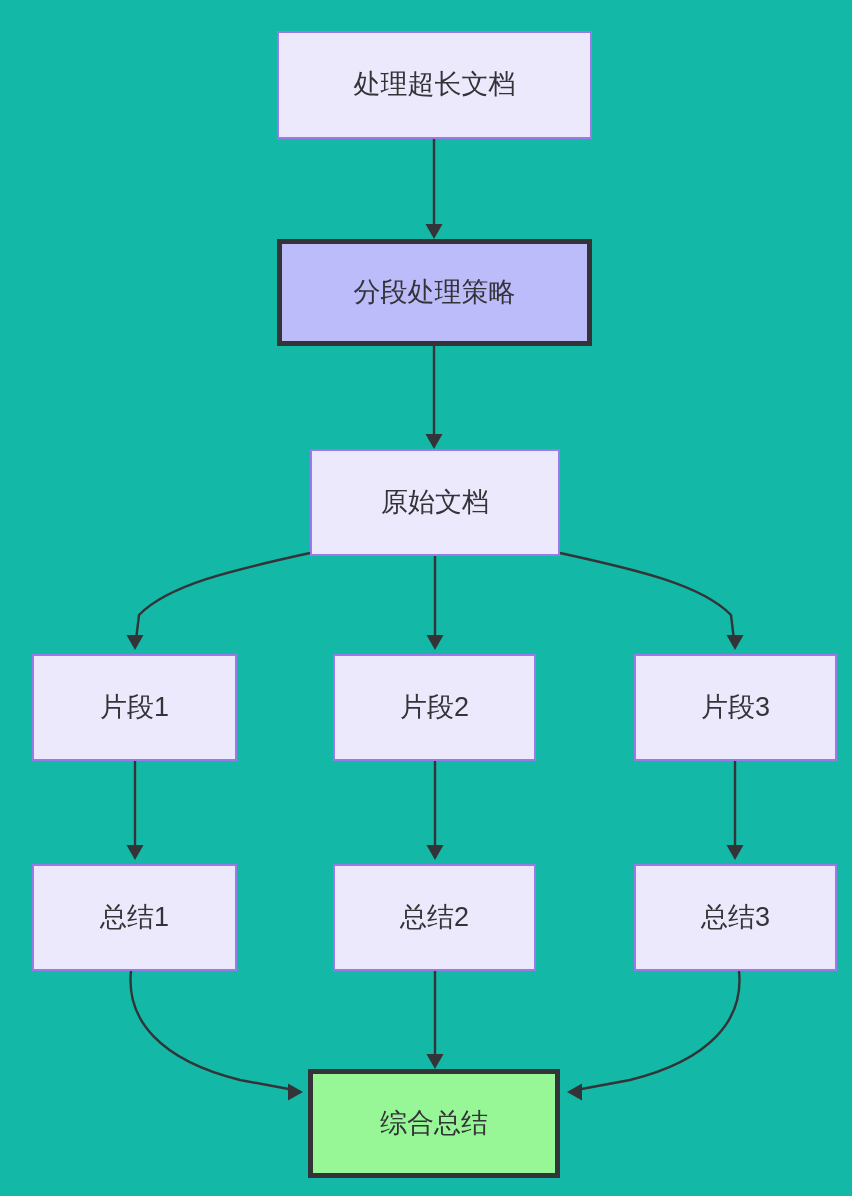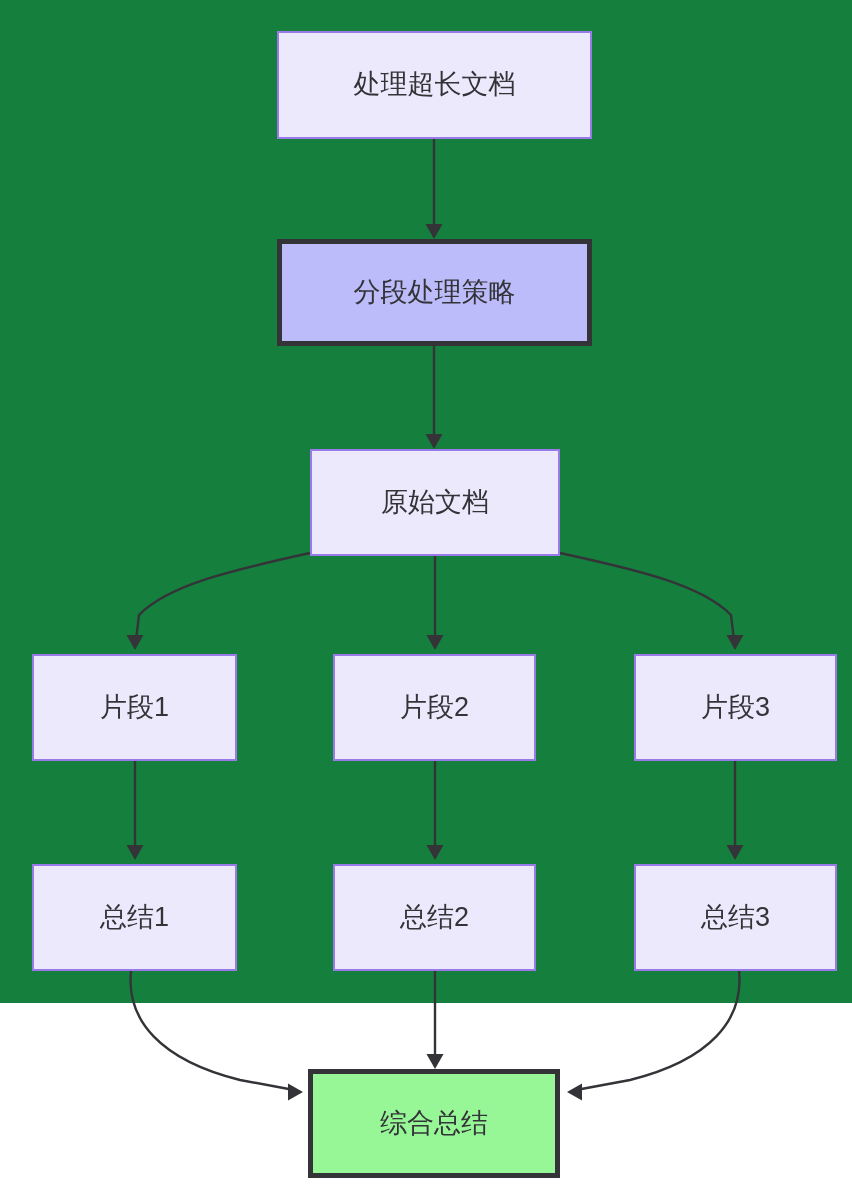--- a/index.html
+++ b/index.html
@@ -17,8 +17,8 @@
   #flowchart-root {
     position: relative;
     width: 852px;
-    height: 1003px;
-    background: #15803d;
+    height: 1196px;
+    background: #14b8a6;
     text-align: center;
   }
   svg.diagram {

